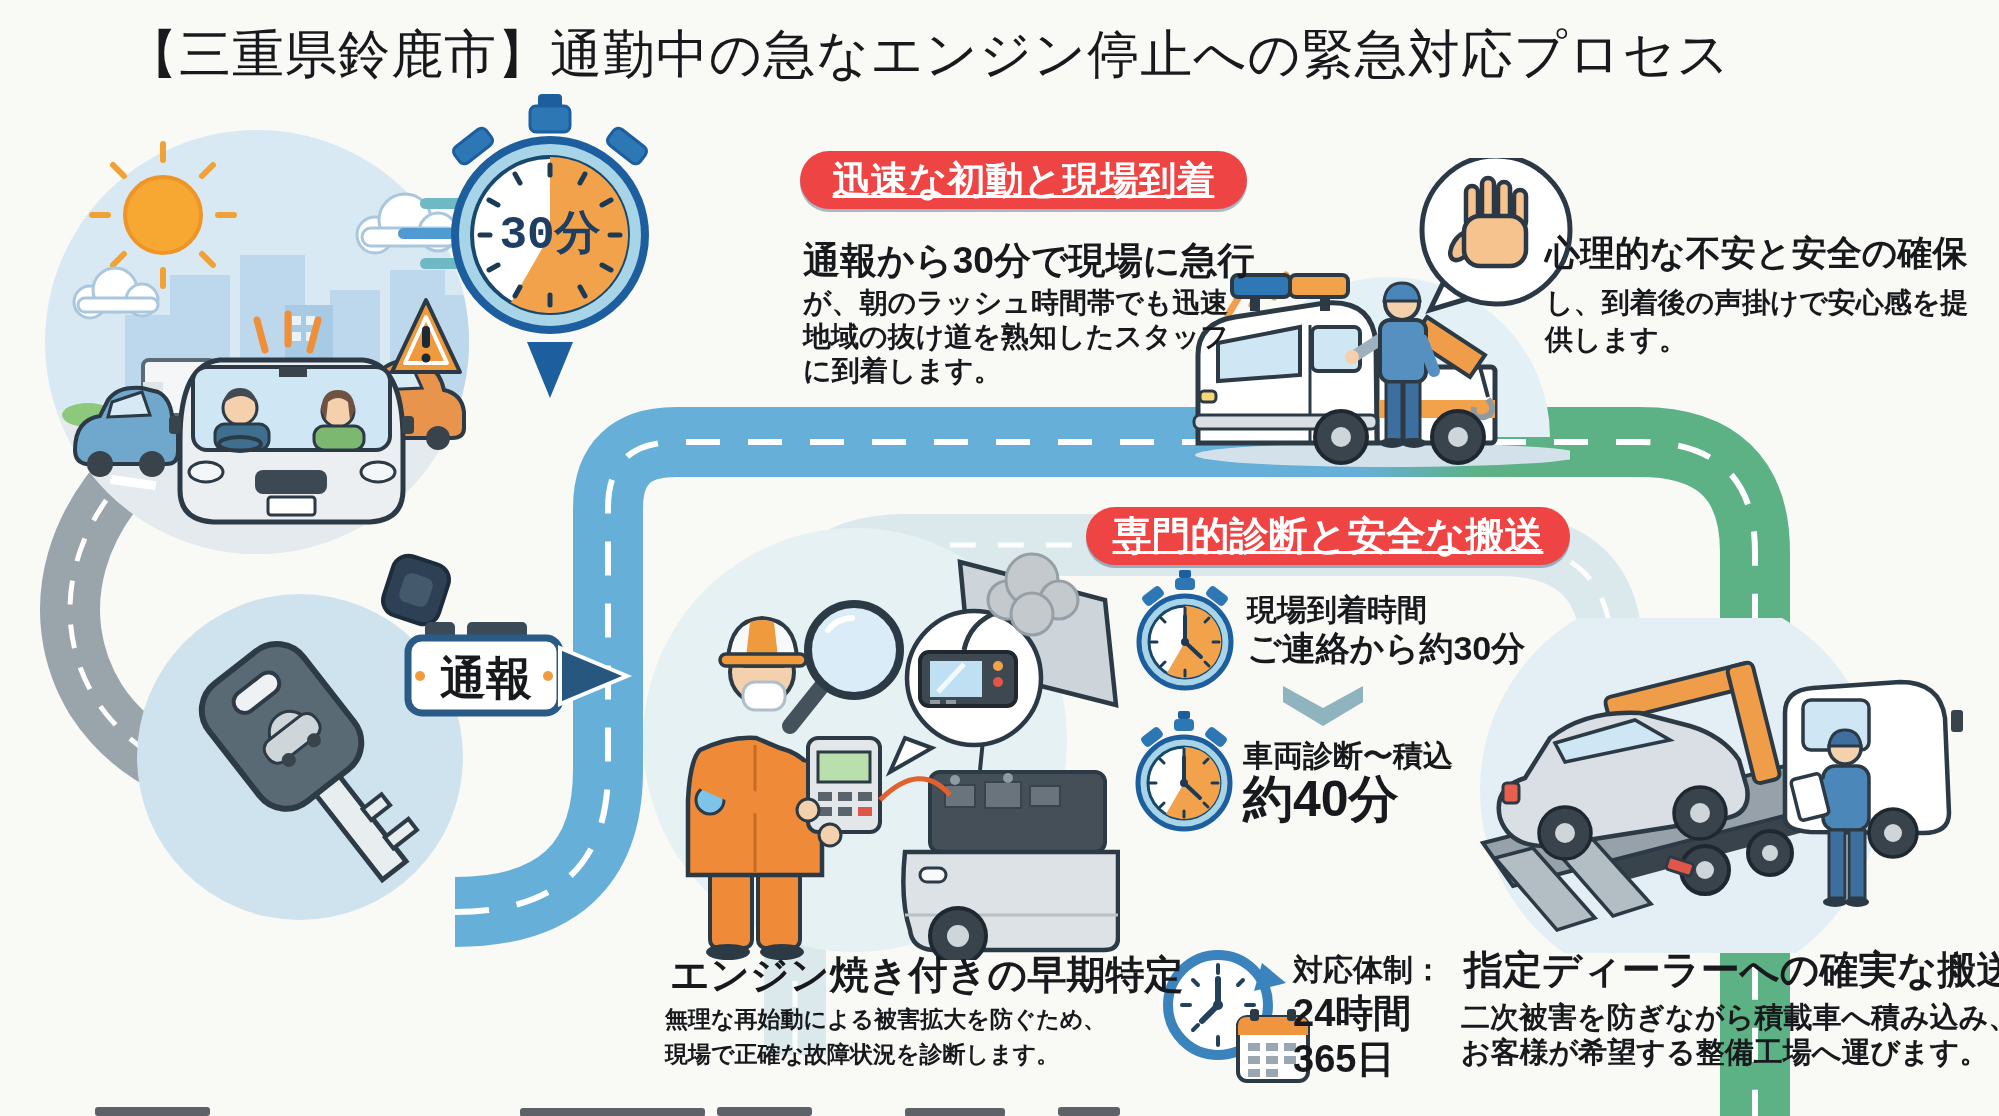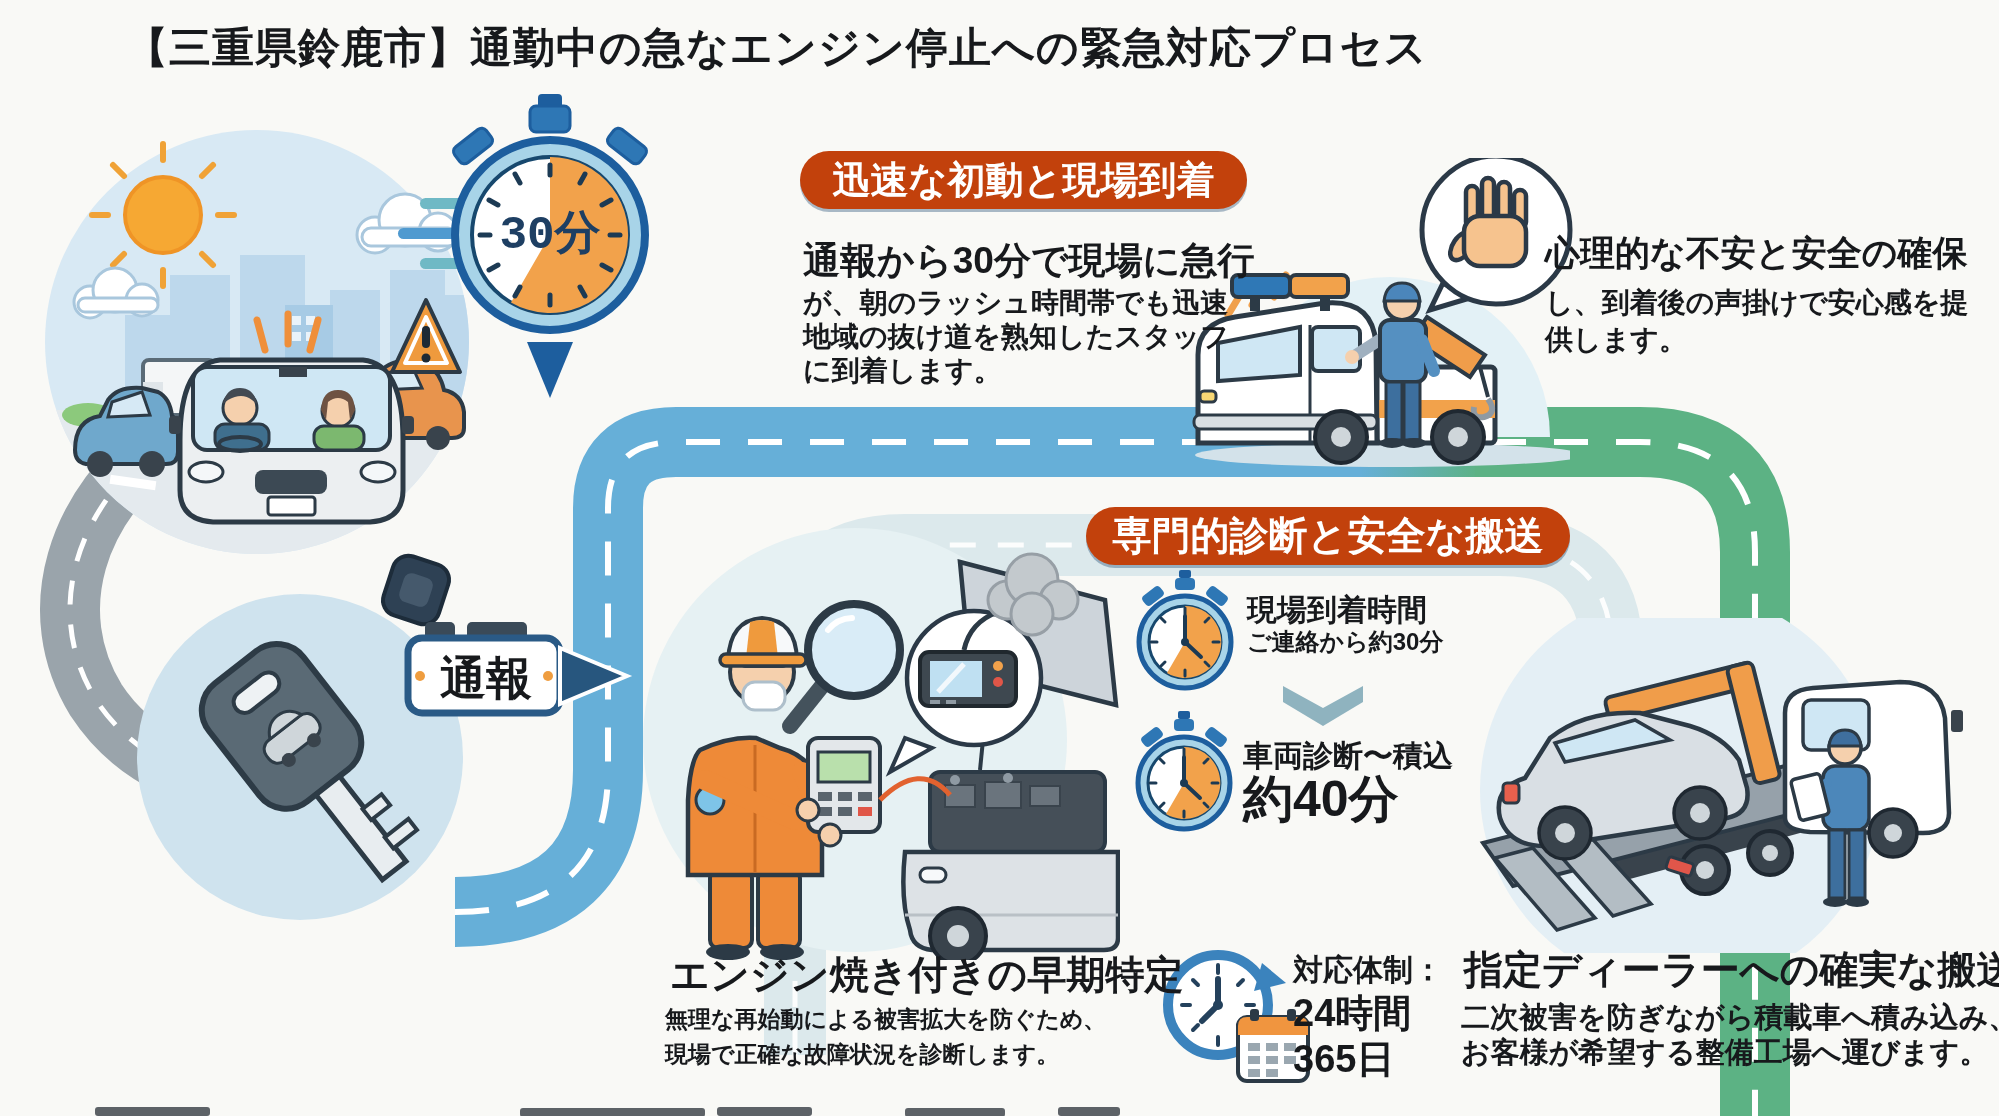--- a/index.html
+++ b/index.html
@@ -6,7 +6,7 @@
   .canvas{position:relative;width:1999px;height:1116px;overflow:hidden;background:#f9f9f6;
           font-family:"Liberation Sans",sans-serif;color:#17191c;}
   .abs{position:absolute;}
-  .title{left:126px;top:20px;font-size:42px;font-weight:700;letter-spacing:1px;white-space:nowrap;z-index:6;}
+  .title{left:126px;top:20px;font-size:52px;font-weight:400;letter-spacing:1px;white-space:nowrap;z-index:6;}
   .badge{background:#c2410c;color:#fff;display:flex;align-items:center;justify-content:center;
          border-radius:30px;font-weight:800;z-index:6;box-shadow:0 3px 0 rgba(18,62,106,.35);white-space:nowrap;}
   .badge1{left:800px;top:151px;width:447px;height:58px;font-size:38px;}

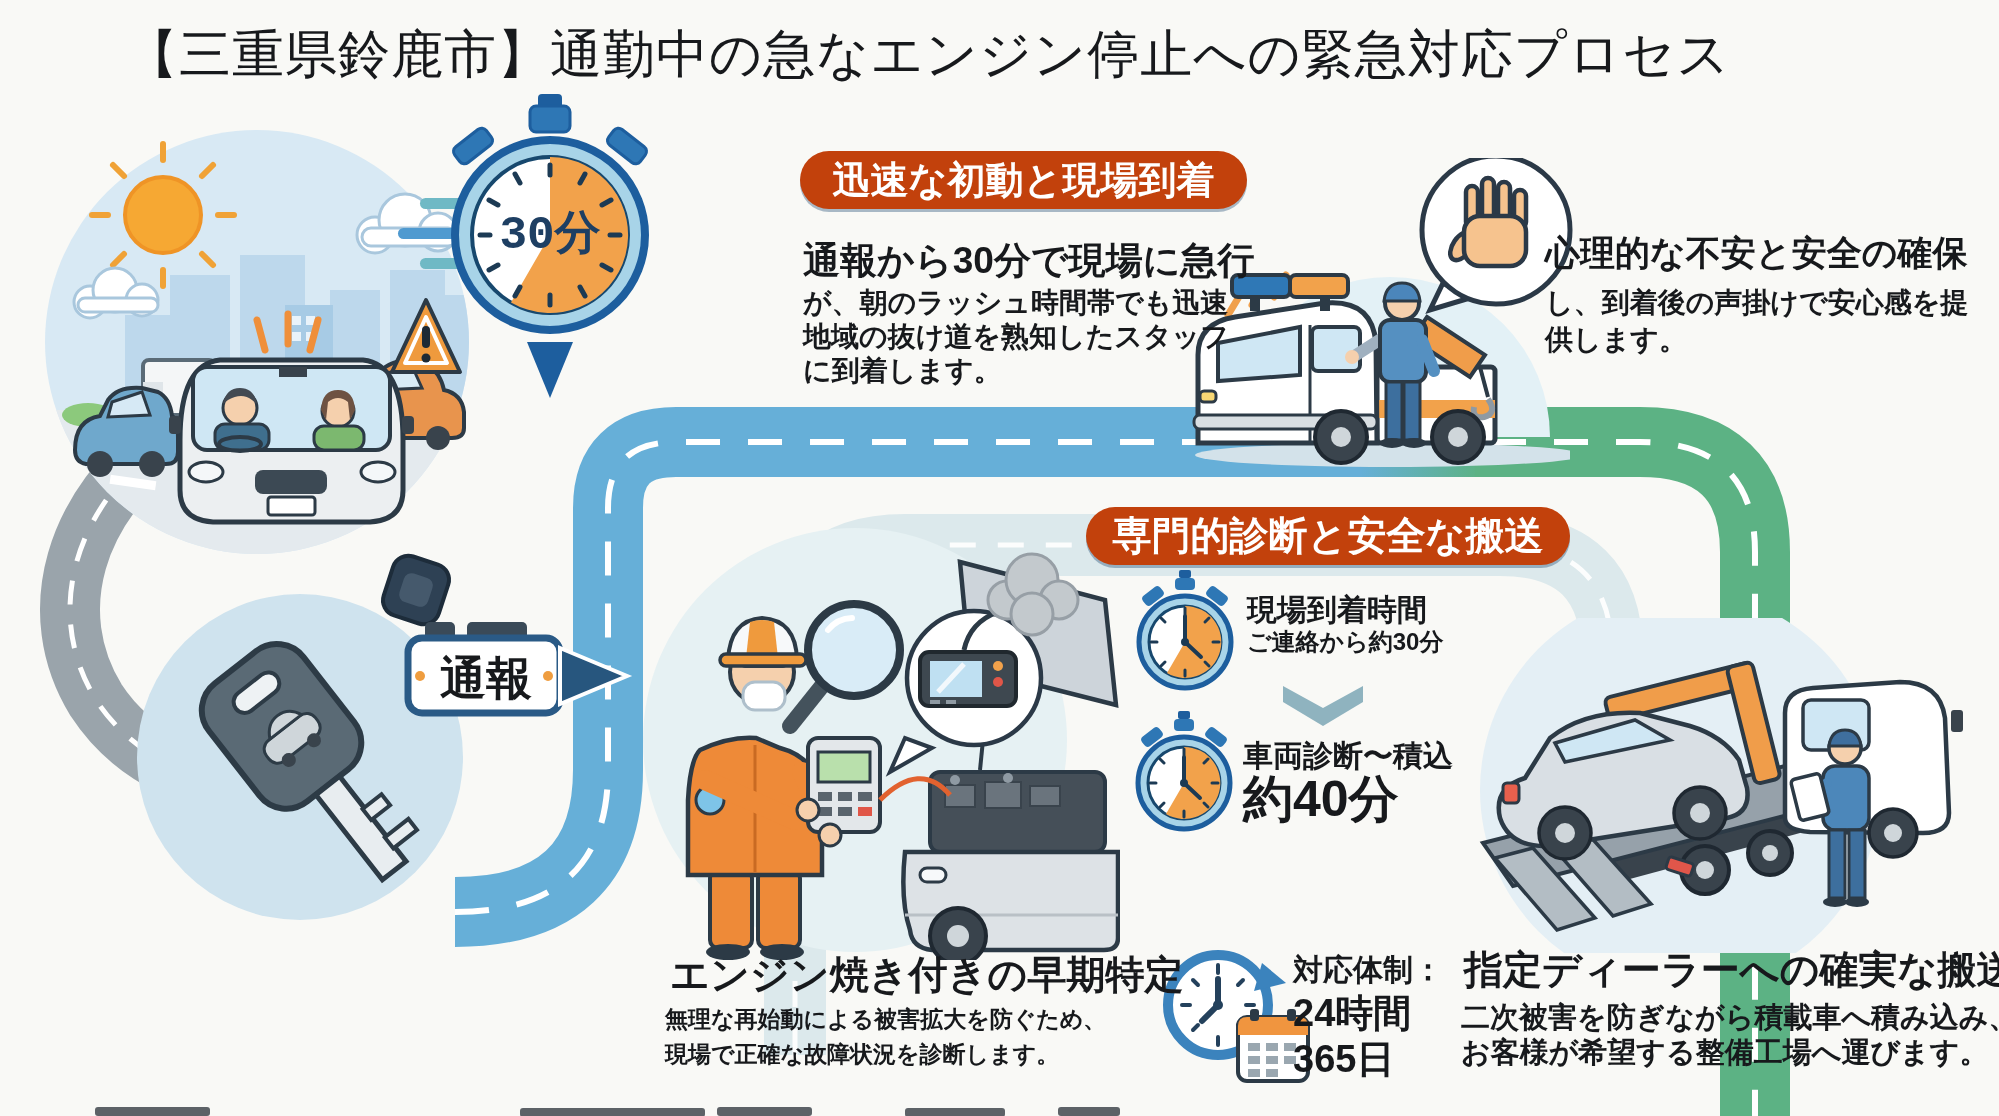--- a/index.html
+++ b/index.html
@@ -7,8 +7,8 @@
           font-family:"Liberation Sans",sans-serif;color:#17191c;}
   .abs{position:absolute;}
   .title{left:126px;top:20px;font-size:52px;font-weight:400;letter-spacing:1px;white-space:nowrap;z-index:6;}
-  .badge{background:#c2410c;color:#fff;display:flex;align-items:center;justify-content:center;
-         border-radius:30px;font-weight:800;z-index:6;box-shadow:0 3px 0 rgba(18,62,106,.35);white-space:nowrap;}
+  .badge{background:#ef4444;color:#fff;display:flex;align-items:center;justify-content:center;
+         border-radius:30px;font-weight:800;z-index:6;box-shadow:0 3px 0 rgba(18,62,106,.35);white-space:nowrap;text-decoration:underline;}
   .badge1{left:800px;top:151px;width:447px;height:58px;font-size:38px;}
   .badge2{left:1086px;top:507px;width:484px;height:58px;font-size:39px;}
   .heading{font-weight:800;z-index:6;white-space:nowrap;}

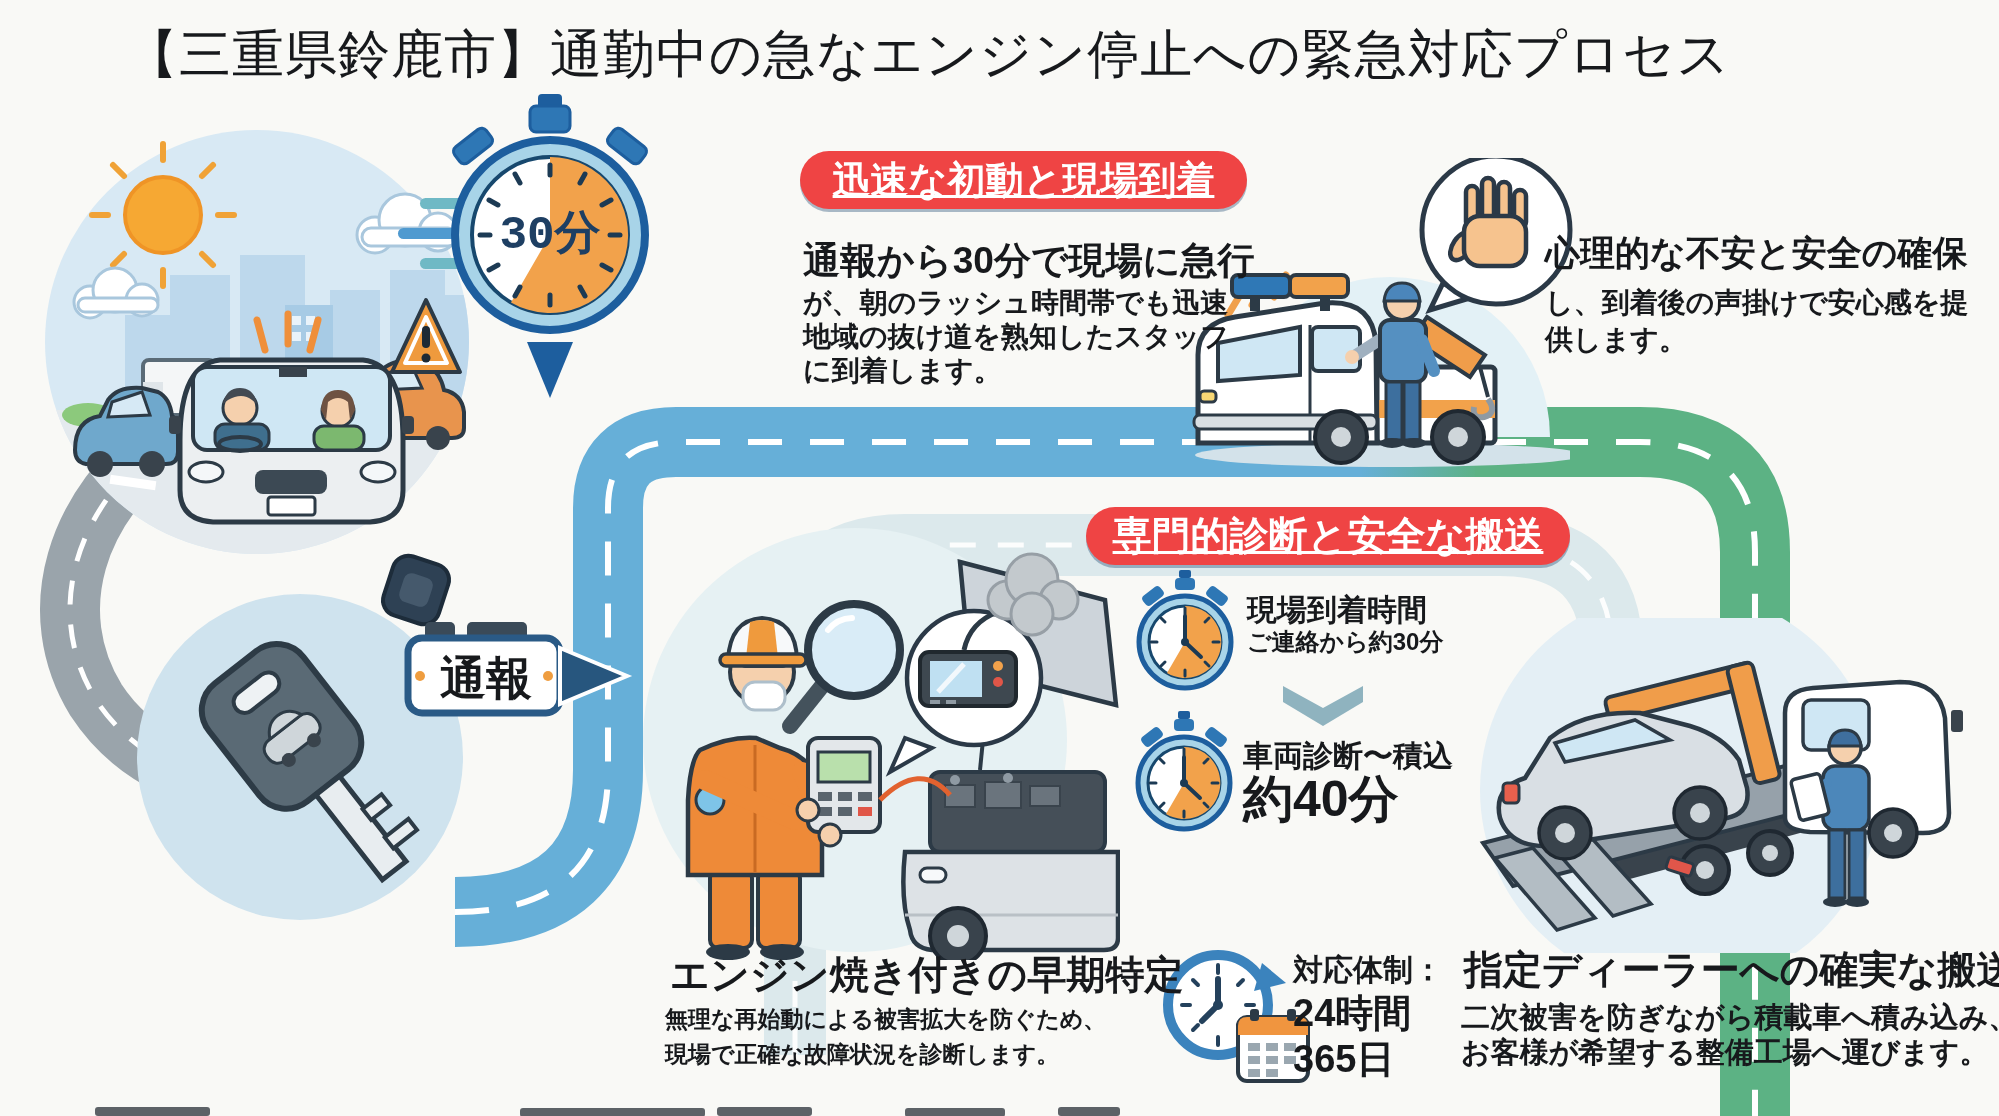--- a/index.html
+++ b/index.html
@@ -483,7 +483,7 @@
 
   <div class="abs badge badge2">専門的診断と安全な搬送</div>
   <div class="abs heading" style="left:1247px;top:590px;font-size:30px;">現場到着時間</div>
-  <div class="abs heading" style="left:1247px;top:626px;font-size:24px;">ご連絡から約30分</div>
+  <div class="abs heading" style="left:1247px;top:626px;font-size:34px;">ご連絡から約30分</div>
   <div class="abs heading" style="left:1243px;top:736px;font-size:30px;">車両診断〜積込</div>
   <div class="abs heading" style="left:1243px;top:766px;font-size:50px;">約40分</div>
 

